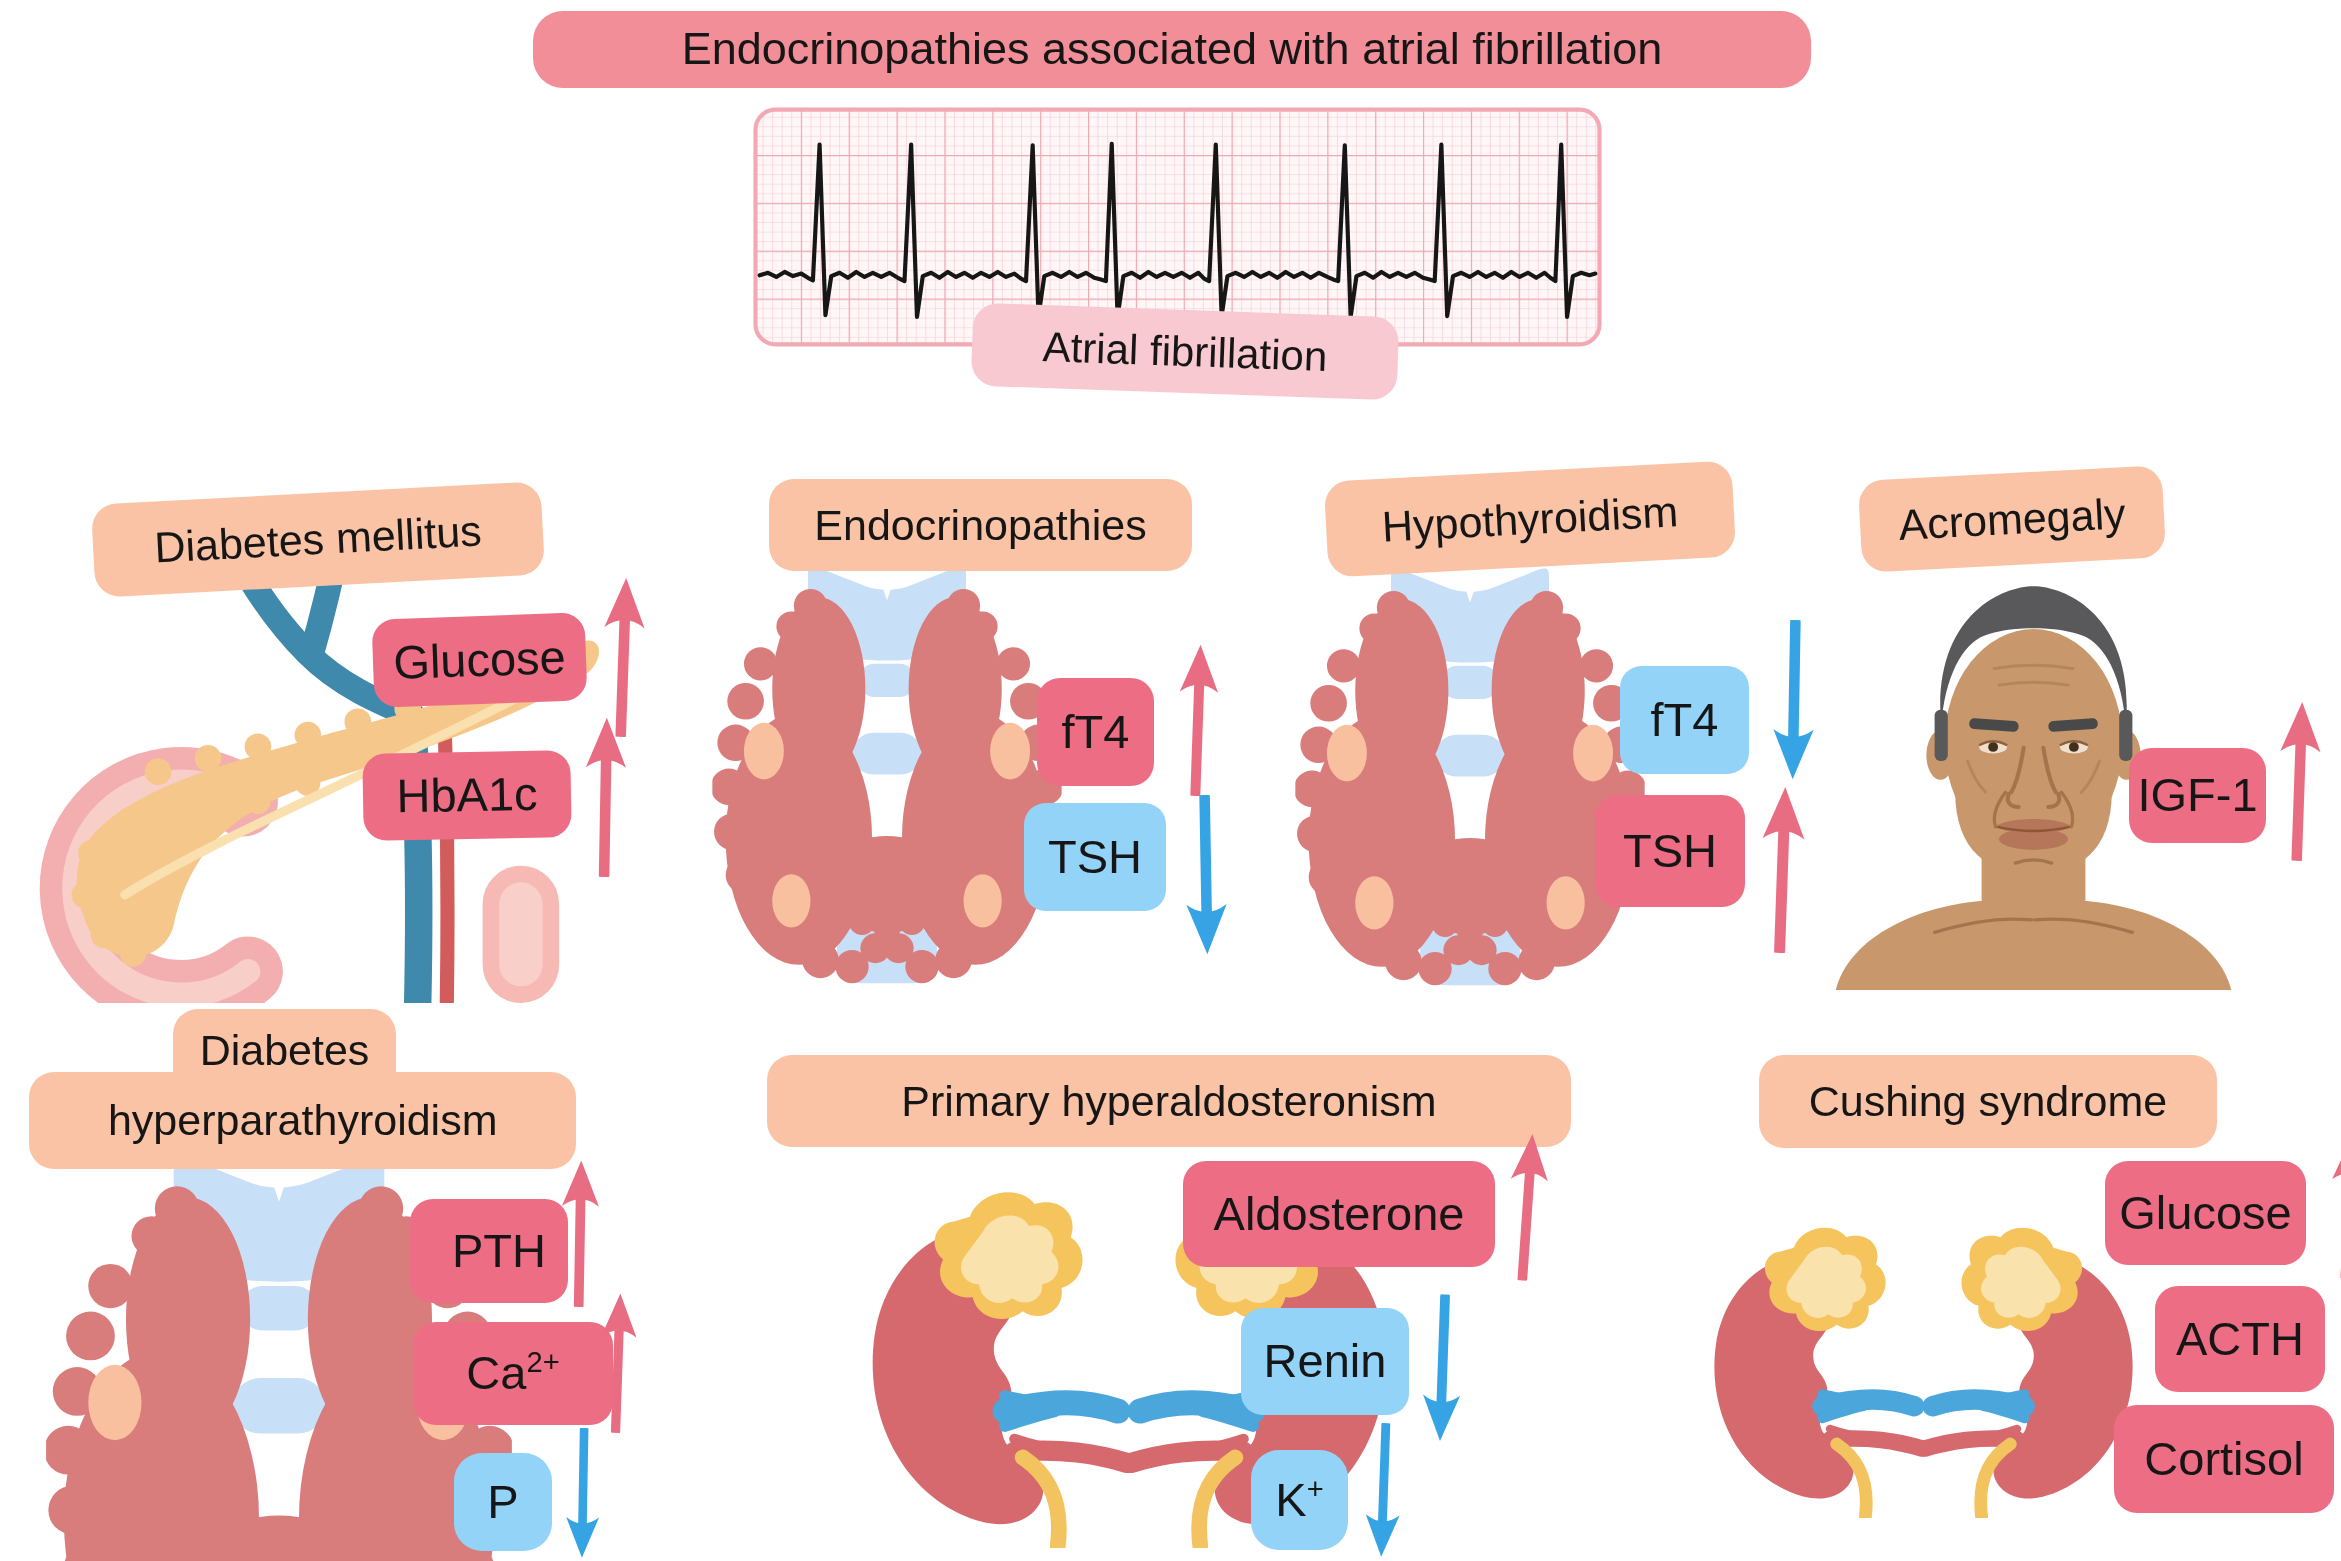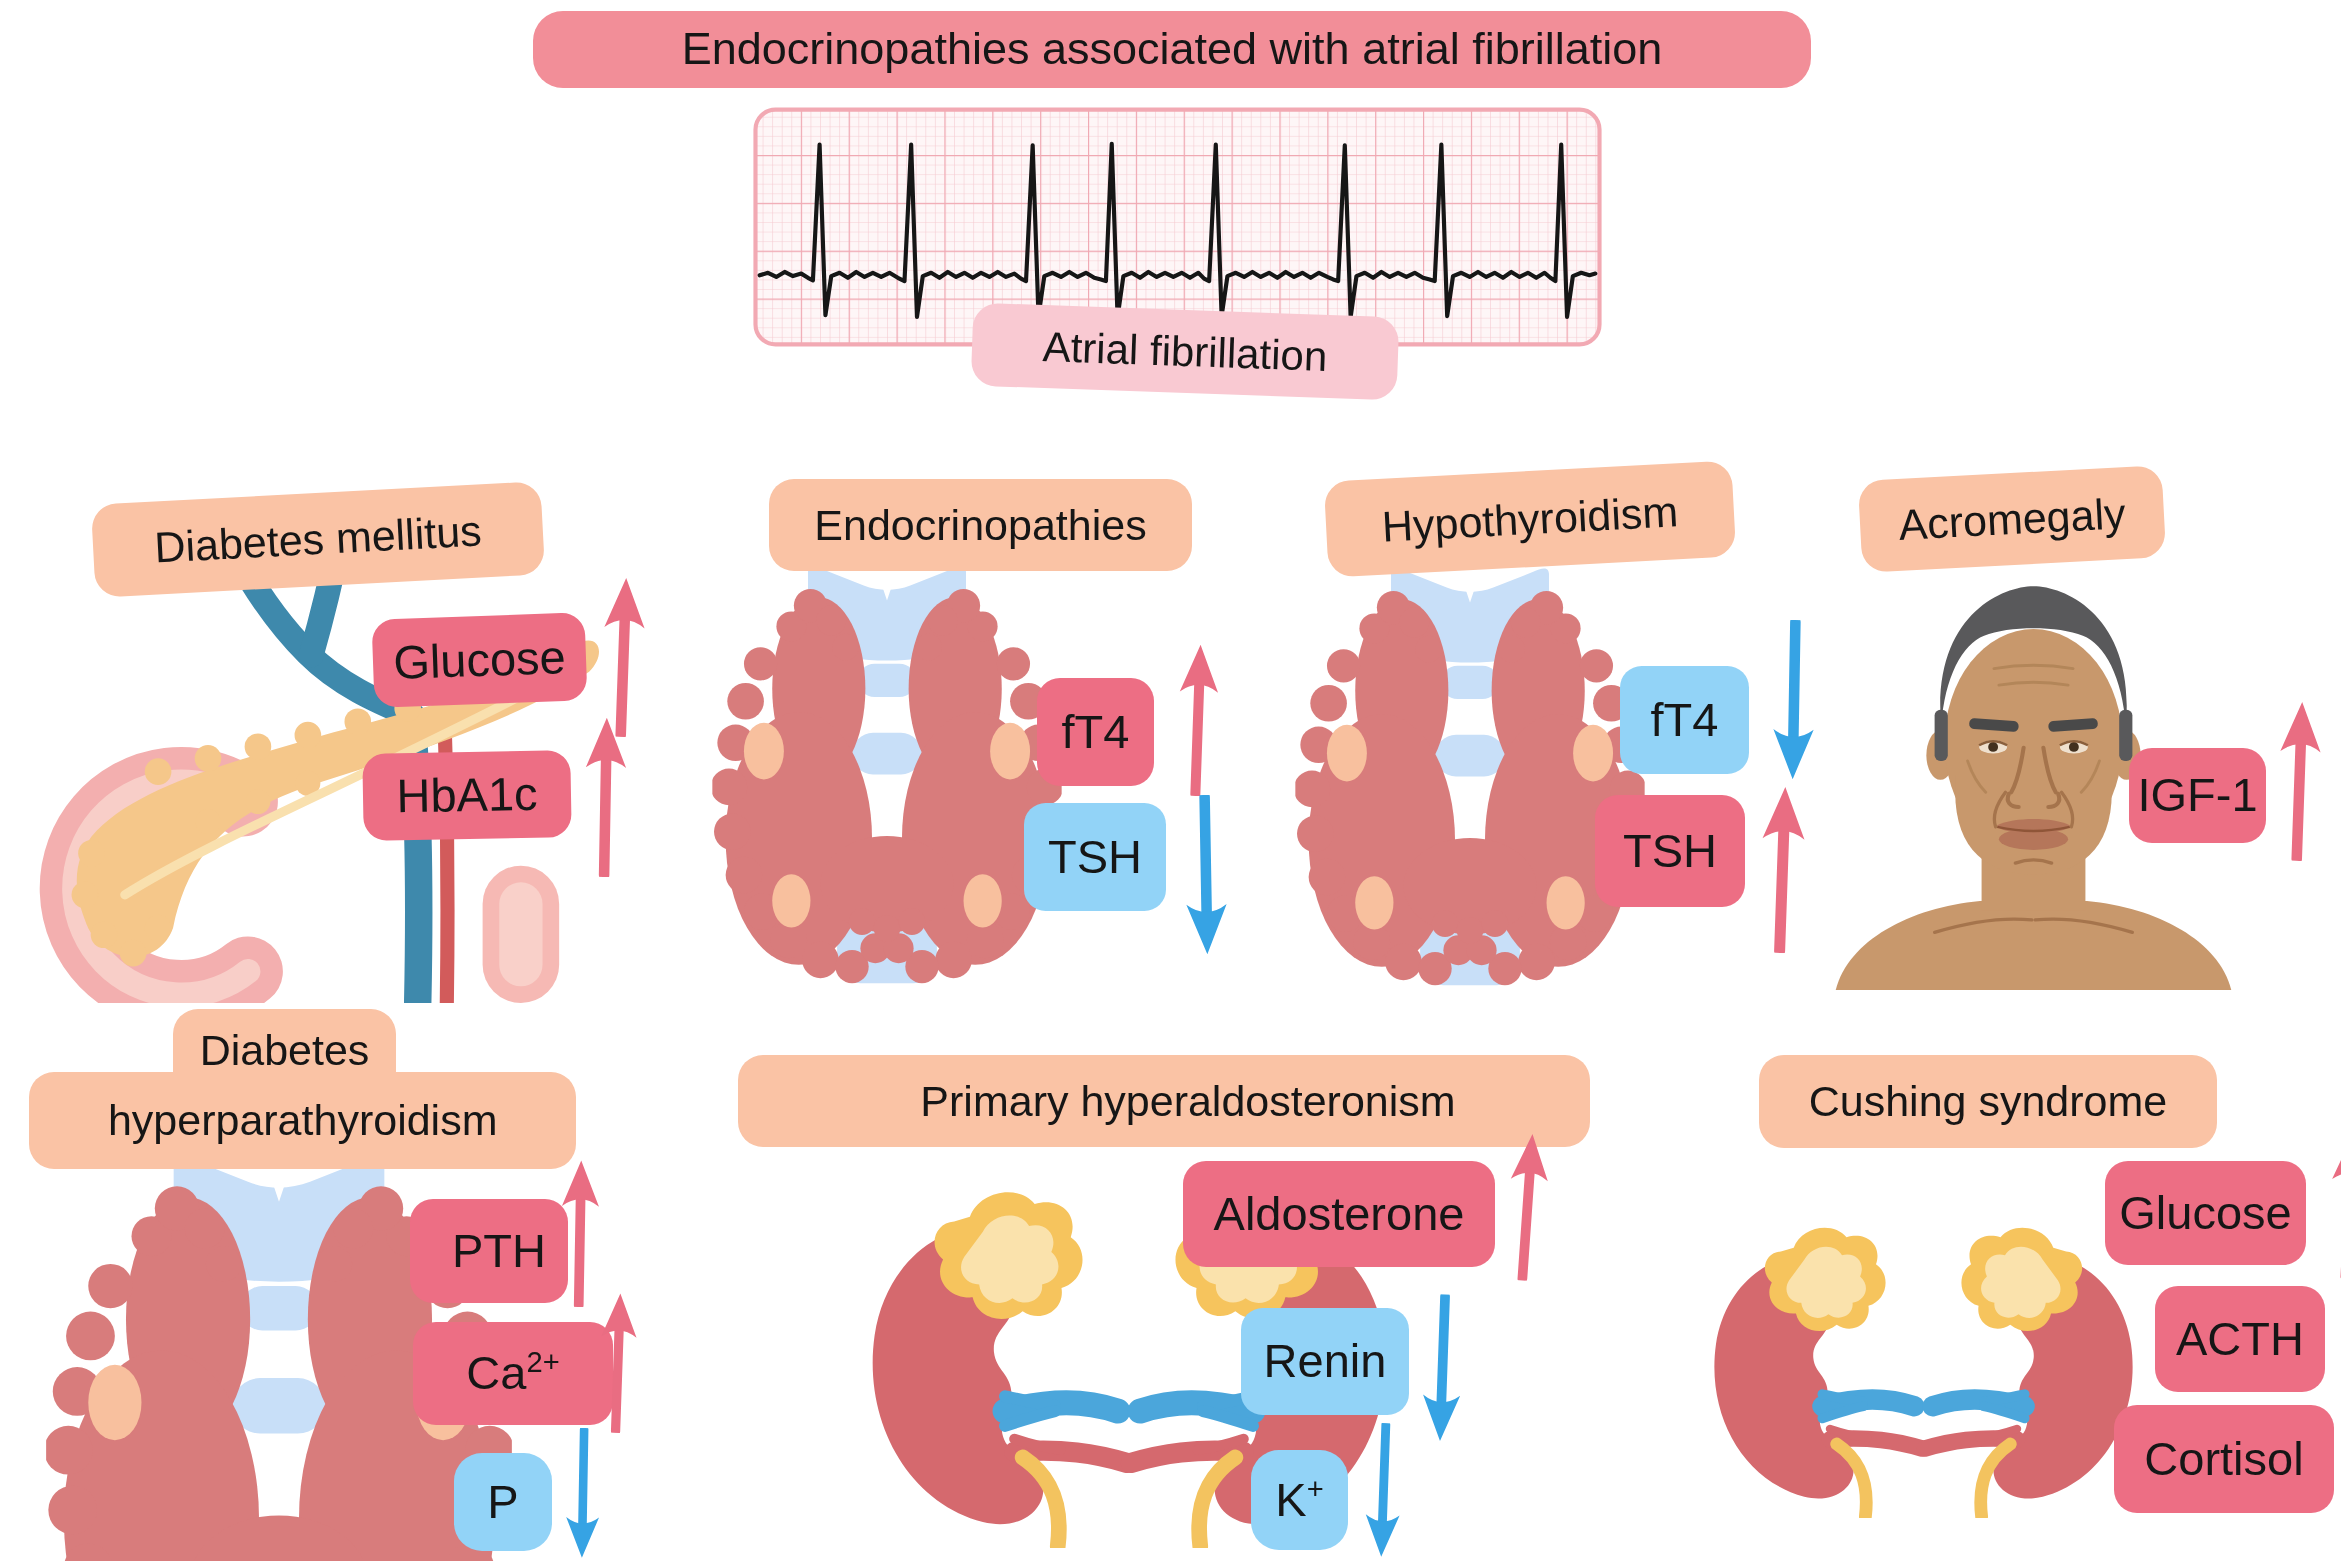--- a/index.html
+++ b/index.html
@@ -378,7 +378,7 @@
           <use href="#kidneys-symbol"></use>
         </svg>
     </div>
-    <div class="box peach fs52" style="left:5px;top:23px;width:804px;height:92px;padding-left:48px;">
+    <div class="box peach fs52" style="left:34px;top:23px;width:804px;height:92px;">
       <span>Primary hyperaldosteronism</span>
     </div>
     <div class="box rose fs56" style="left:450px;top:129px;width:312px;height:106px;">

